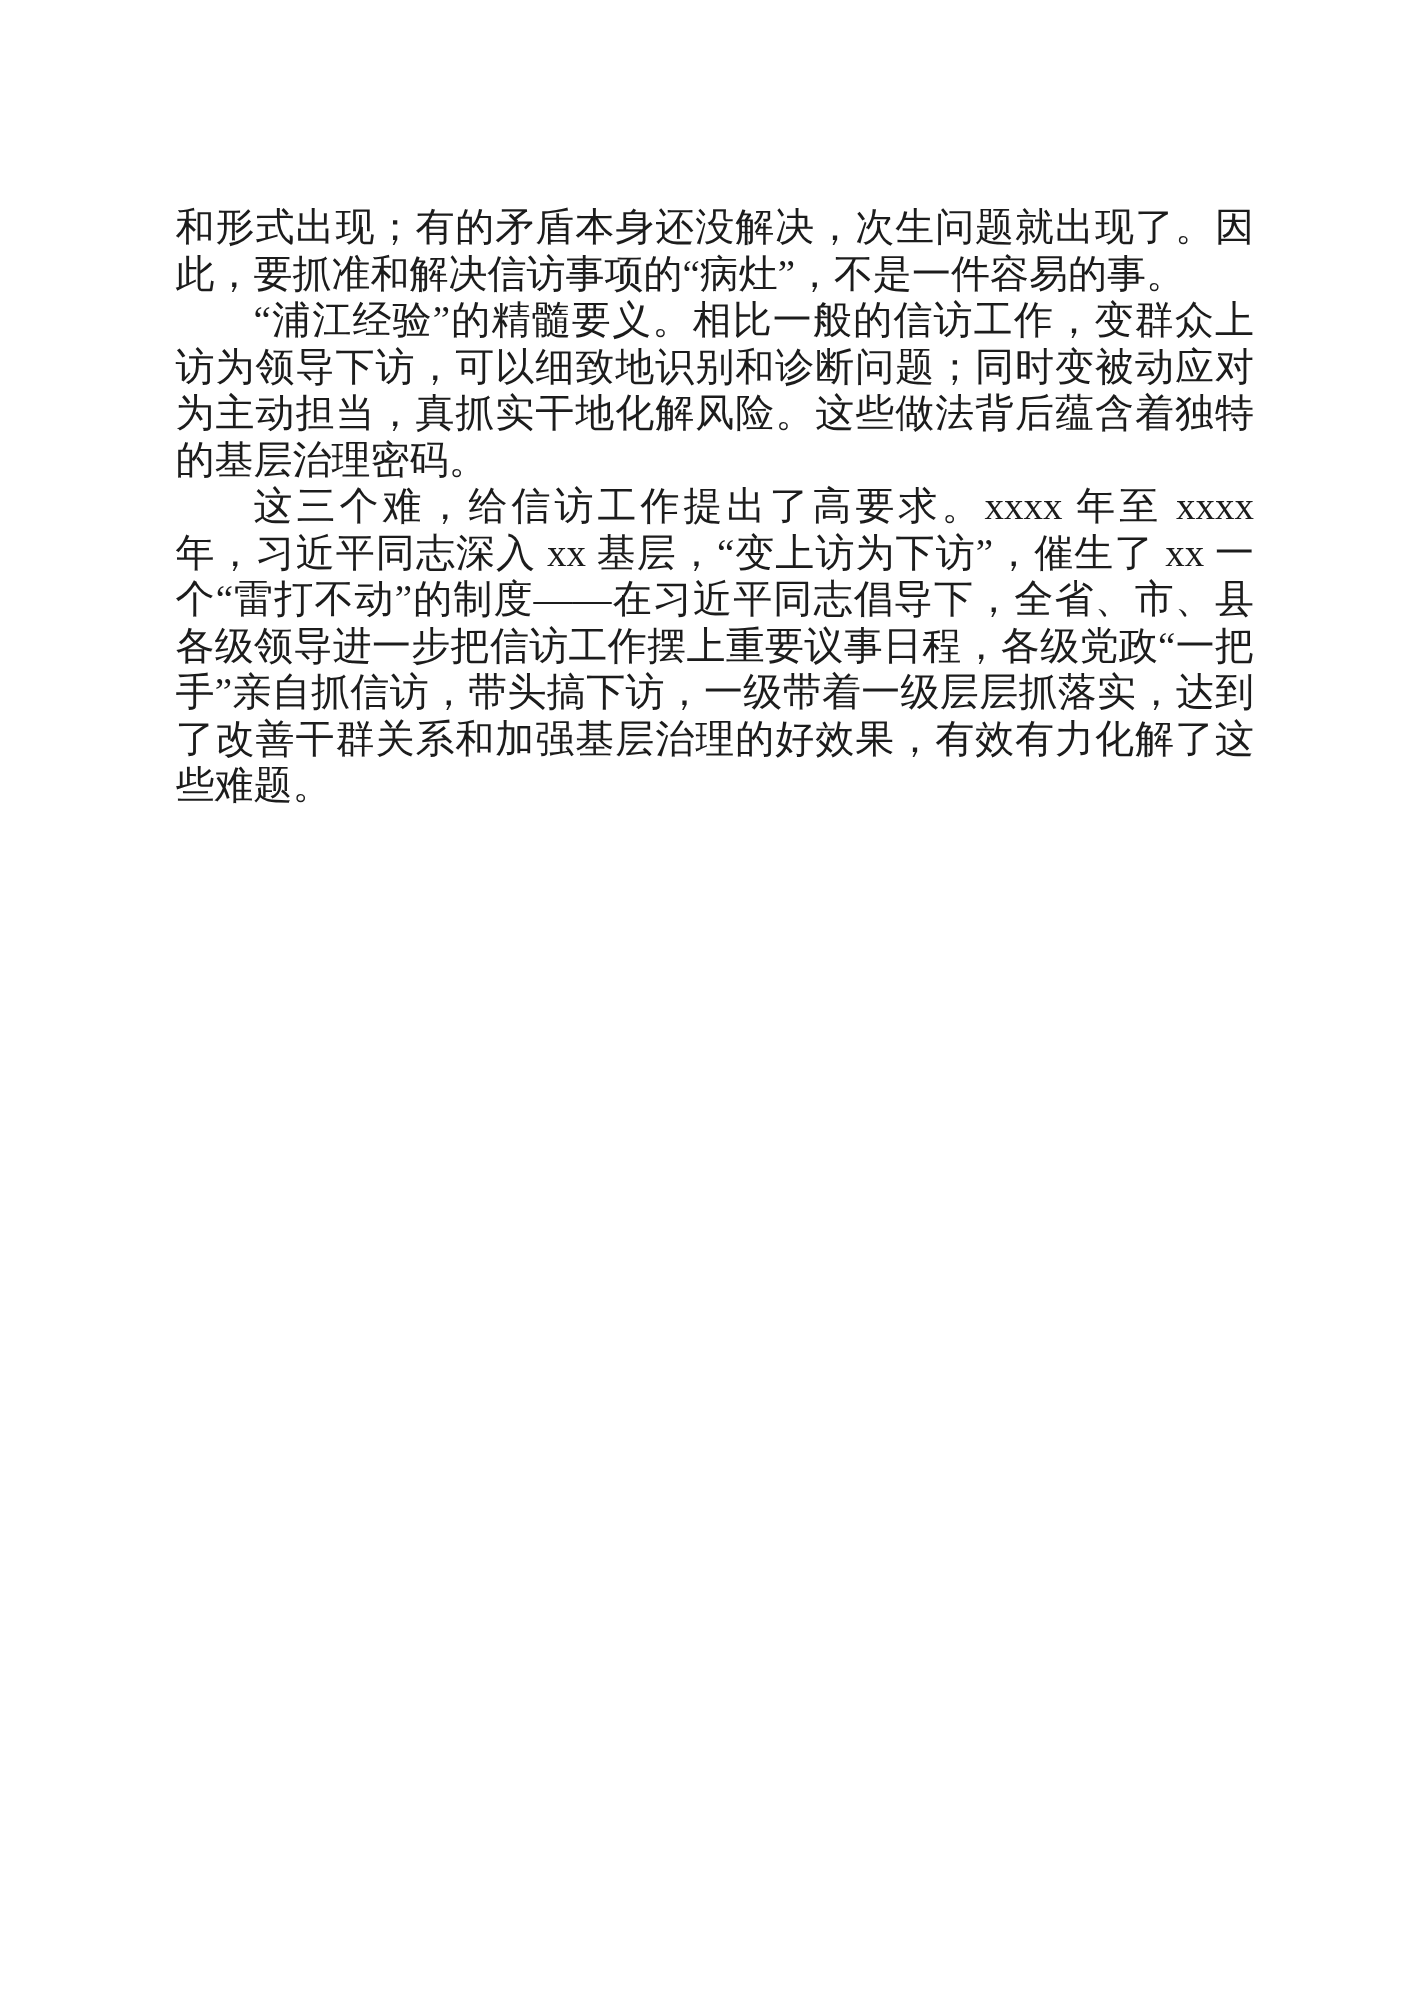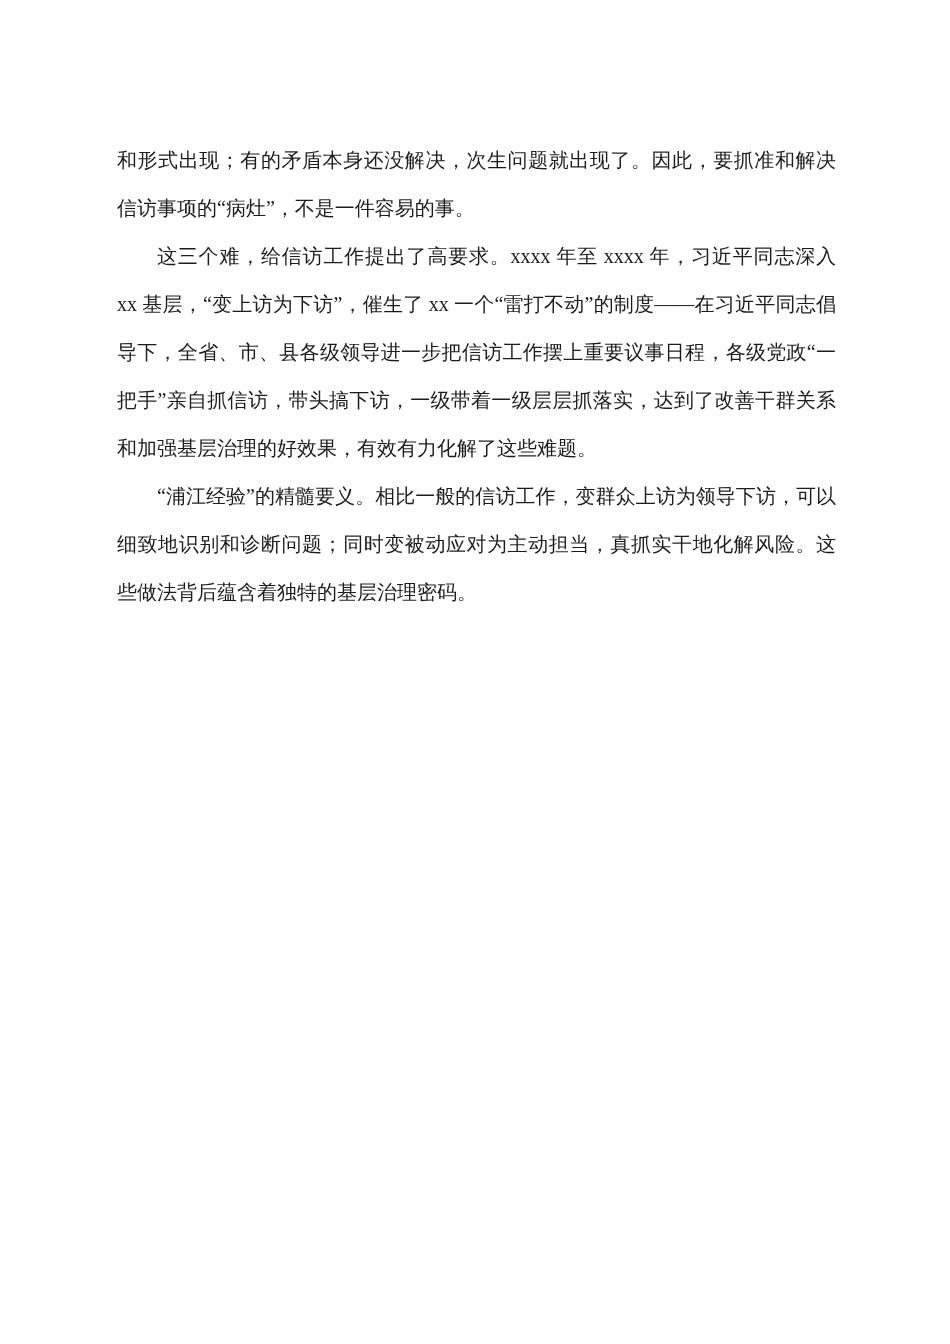--- a/index.html
+++ b/index.html
@@ -25,8 +25,8 @@
     left: 117px;
     top: 136px;
     width: 719px;
-    font-size: 20px;
-    line-height: 48px;
+    font-size: 26px;
+    line-height: 31px;
     color: #1c1c1c;
     text-align: justify;
     text-justify: inter-ideograph;

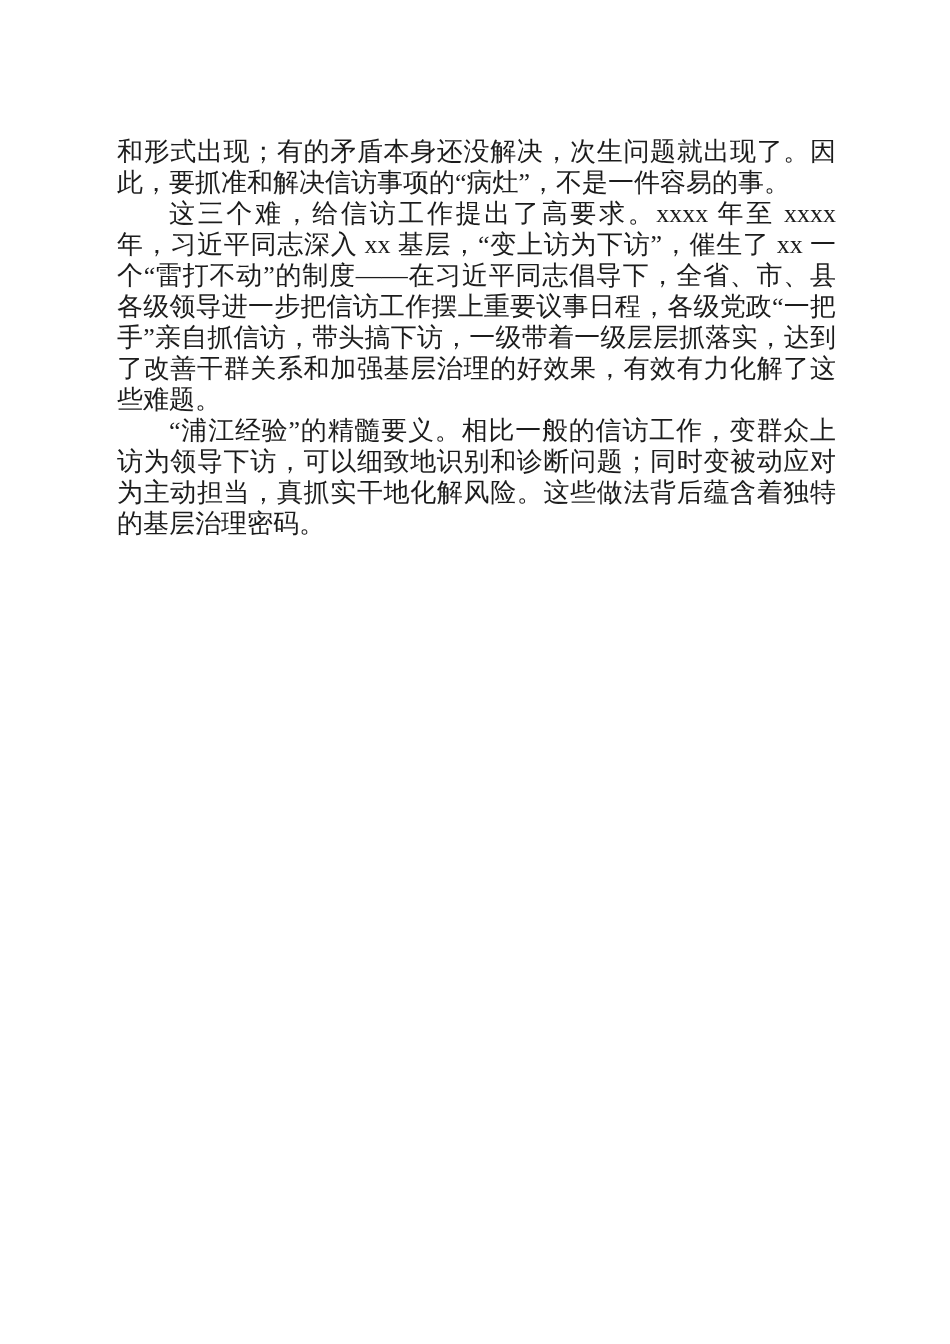--- a/index.html
+++ b/index.html
@@ -49,9 +49,9 @@
 
       <p>和形式出现；有的矛盾本身还没解决，次生问题就出现了。因此，要抓准和解决信访事项的“病灶”，不是一件容易的事。</p>
 
+      <p class="indent">“浦江经验”的精髓要义。相比一般的信访工作，变群众上访为领导下访，可以细致地识别和诊断问题；同时变被动应对为主动担当，真抓实干地化解风险。这些做法背后蕴含着独特的基层治理密码。</p>
+
       <p class="indent">这三个难，给信访工作提出了高要求。xxxx 年至 xxxx 年，习近平同志深入 xx 基层，“变上访为下访”，催生了 xx 一个“雷打不动”的制度——在习近平同志倡导下，全省、市、县各级领导进一步把信访工作摆上重要议事日程，各级党政“一把手”亲自抓信访，带头搞下访，一级带着一级层层抓落实，达到了改善干群关系和加强基层治理的好效果，有效有力化解了这些难题。</p>
-
-      <p class="indent">“浦江经验”的精髓要义。相比一般的信访工作，变群众上访为领导下访，可以细致地识别和诊断问题；同时变被动应对为主动担当，真抓实干地化解风险。这些做法背后蕴含着独特的基层治理密码。</p>
 
     </div>
 </div>

